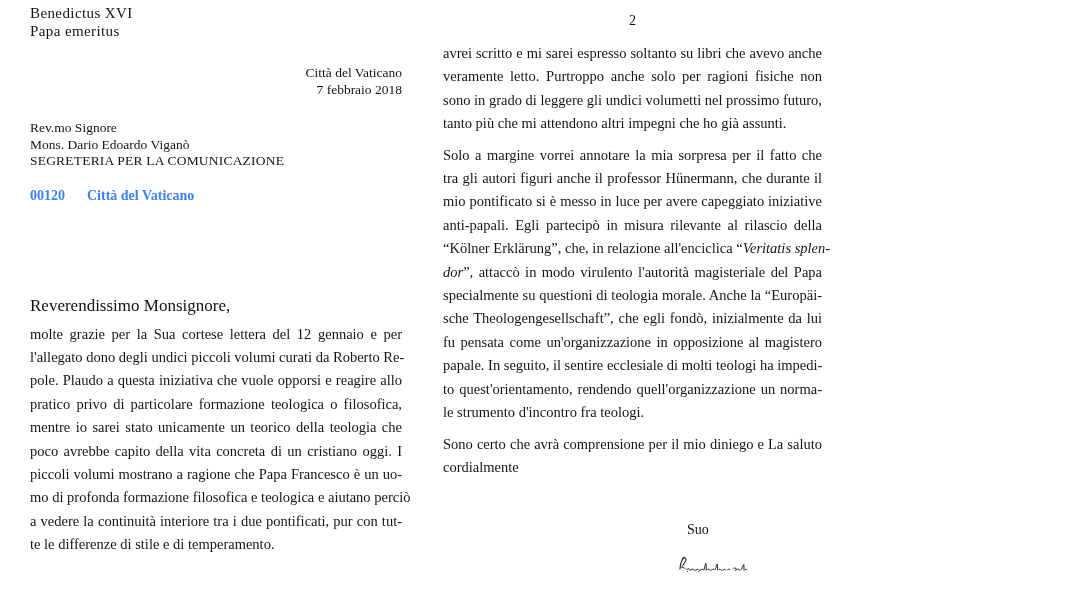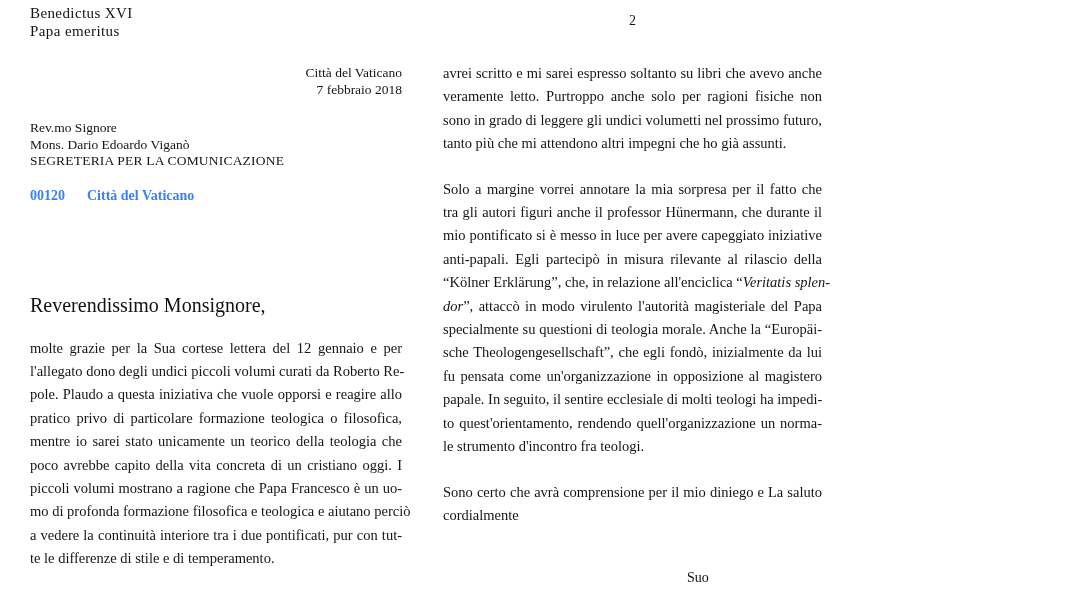--- a/index.html
+++ b/index.html
@@ -102,7 +102,7 @@
     color: #141414;
   }
   .col-right .first-par {
-    margin-top: 32px;
+    margin-top: 12px;
   }
 
   .closing-suo {

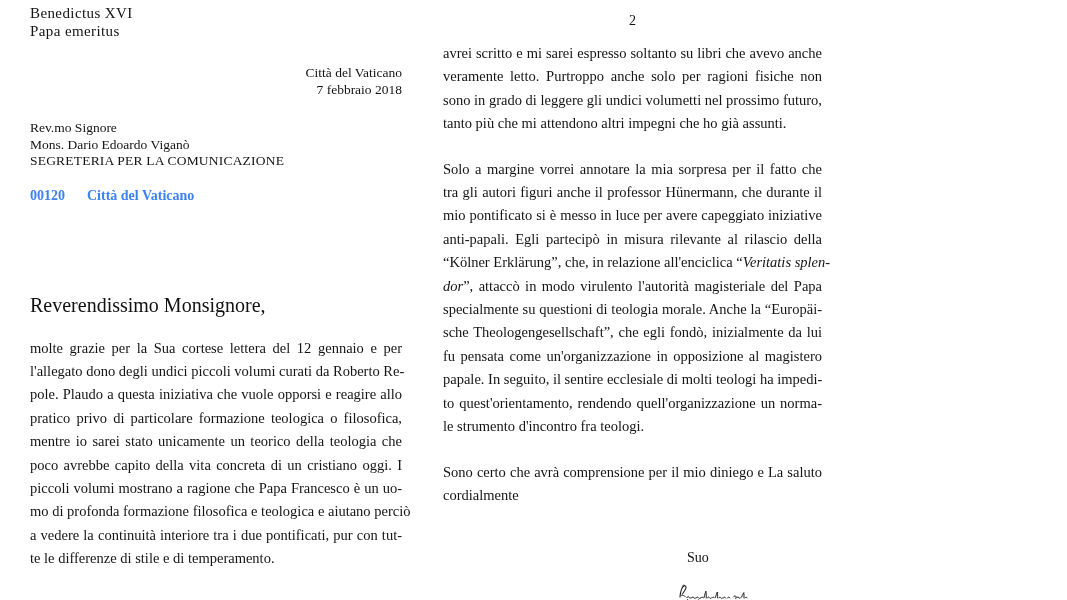--- a/index.html
+++ b/index.html
@@ -75,7 +75,7 @@
   }
 
   .body-par {
-    margin-top: 22px;
+    margin-top: 8px;
     font-size: 14.5px;
     line-height: 23.4px;
     text-align: justify;

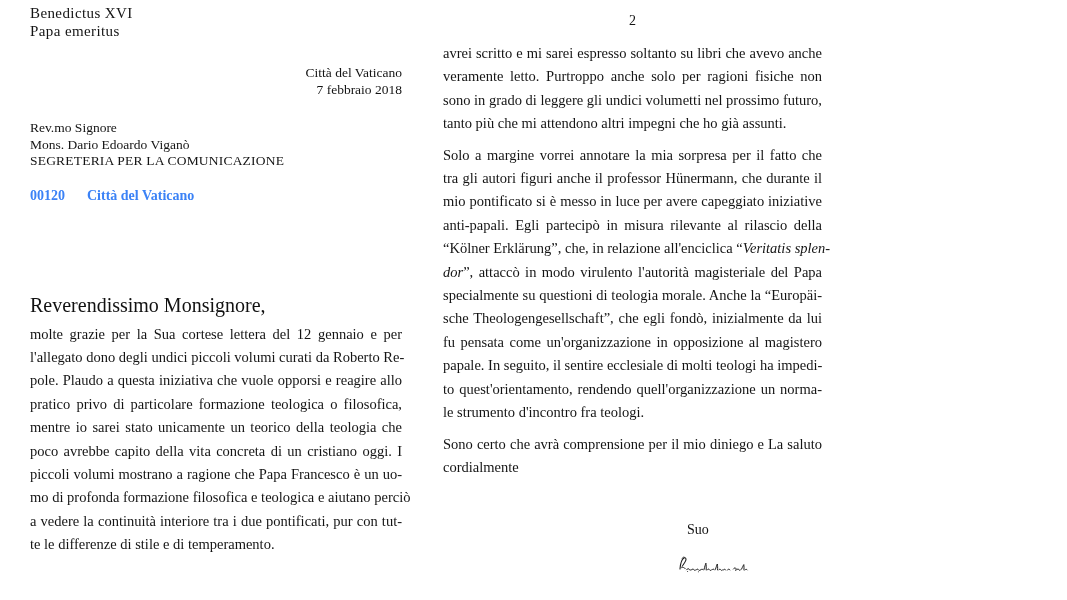--- a/index.html
+++ b/index.html
@@ -70,7 +70,7 @@
 
   .salutation {
     margin-top: 92px;
-    font-size: 20px;
+    font-size: 17px;
     line-height: 19px;
   }
 

